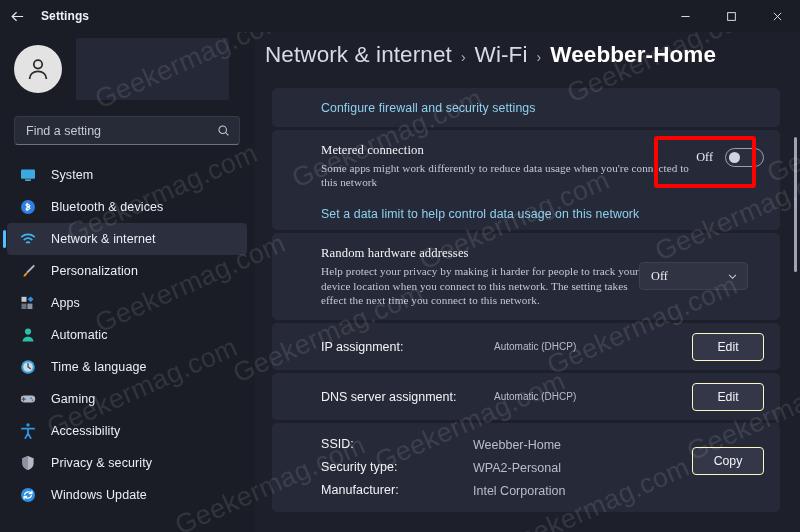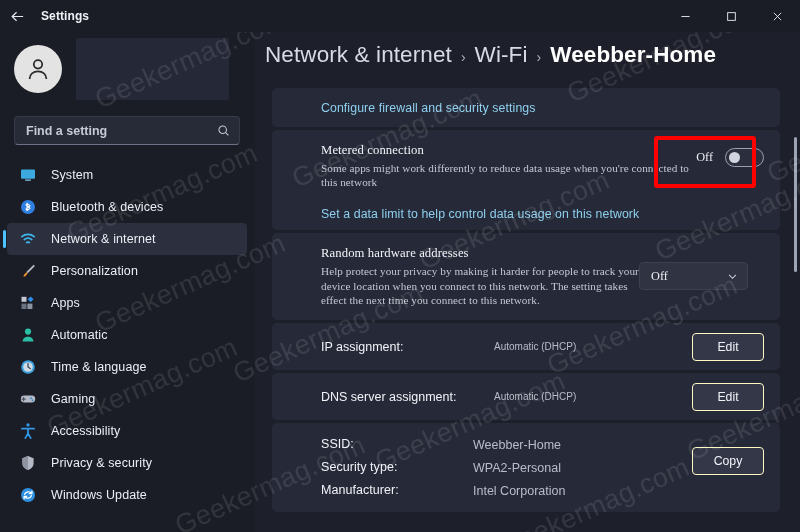--- a/index.html
+++ b/index.html
@@ -78,7 +78,7 @@
     display:flex; align-items:center;
     padding:0 9px 0 11px;
   }
-  .searchbox .ph { font-size:12.5px; color:#c7cad6; flex:1;font-weight:bold; }
+  .searchbox .ph { font-size:12.5px; color:#c7cad6; flex:1; }
   .searchbox svg { width:13px; height:13px; color:#c7cad6; flex:none; }
 
   .navlist { position:absolute; top:127px; left:7px; width:240px; }

